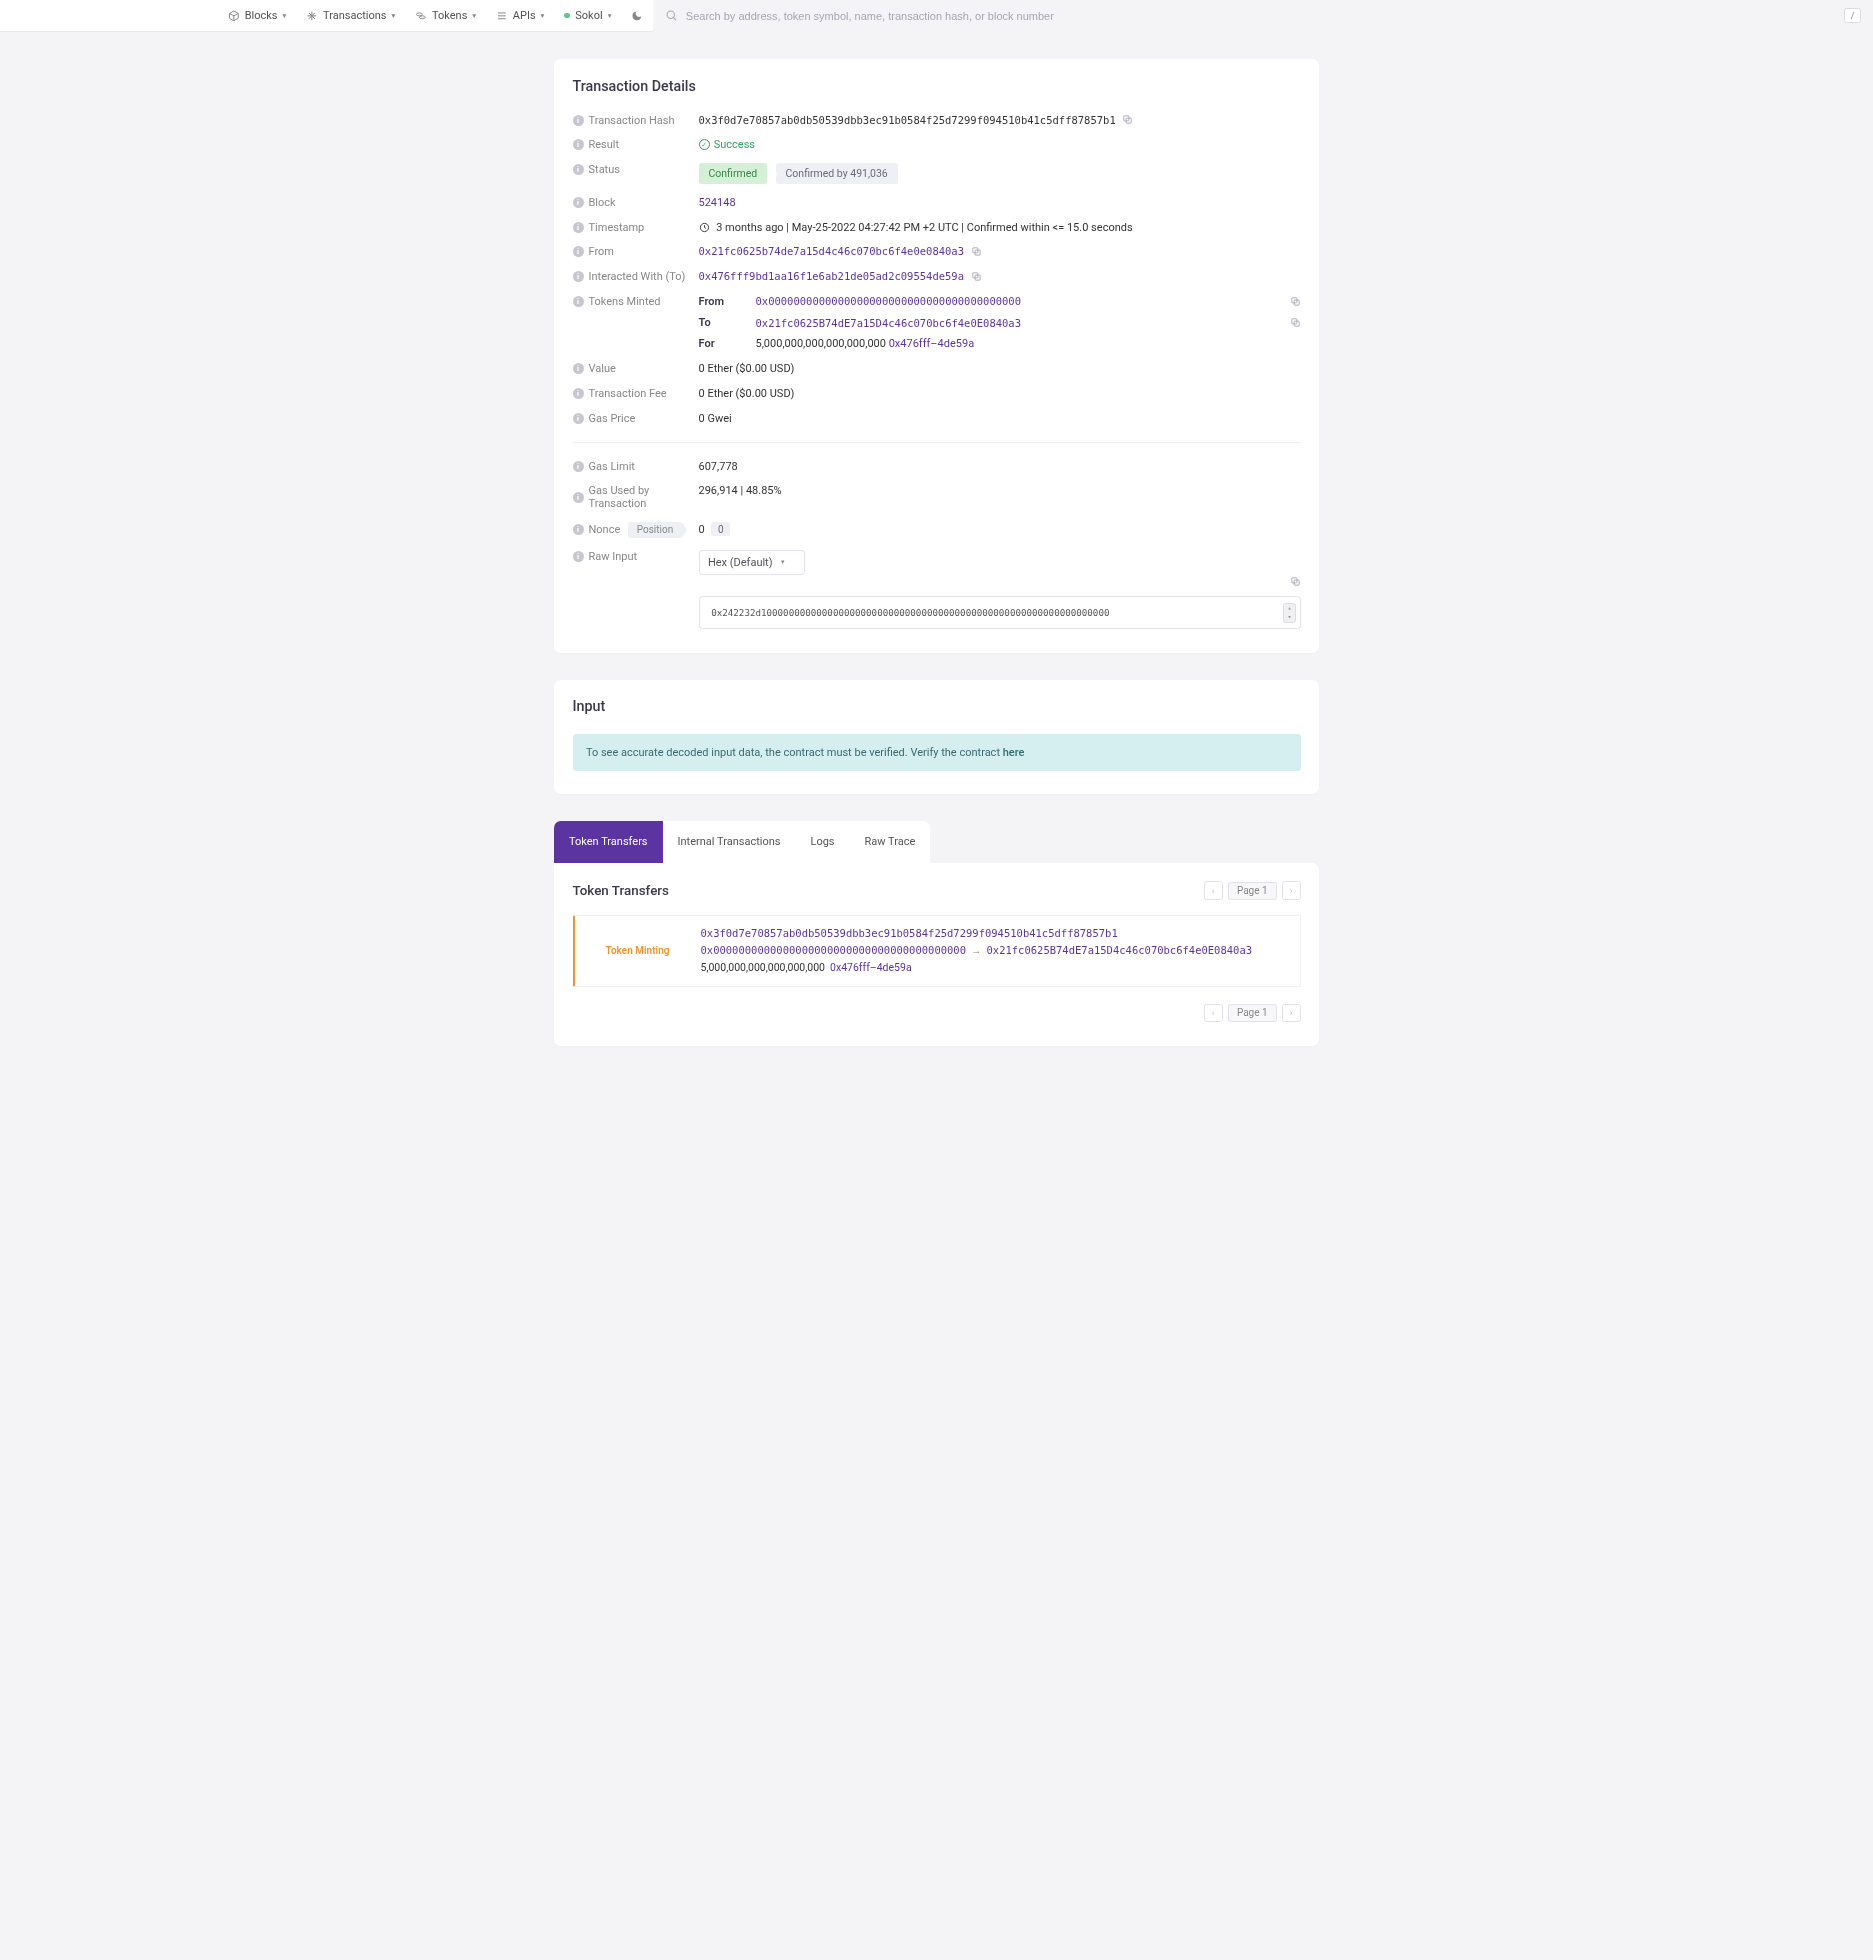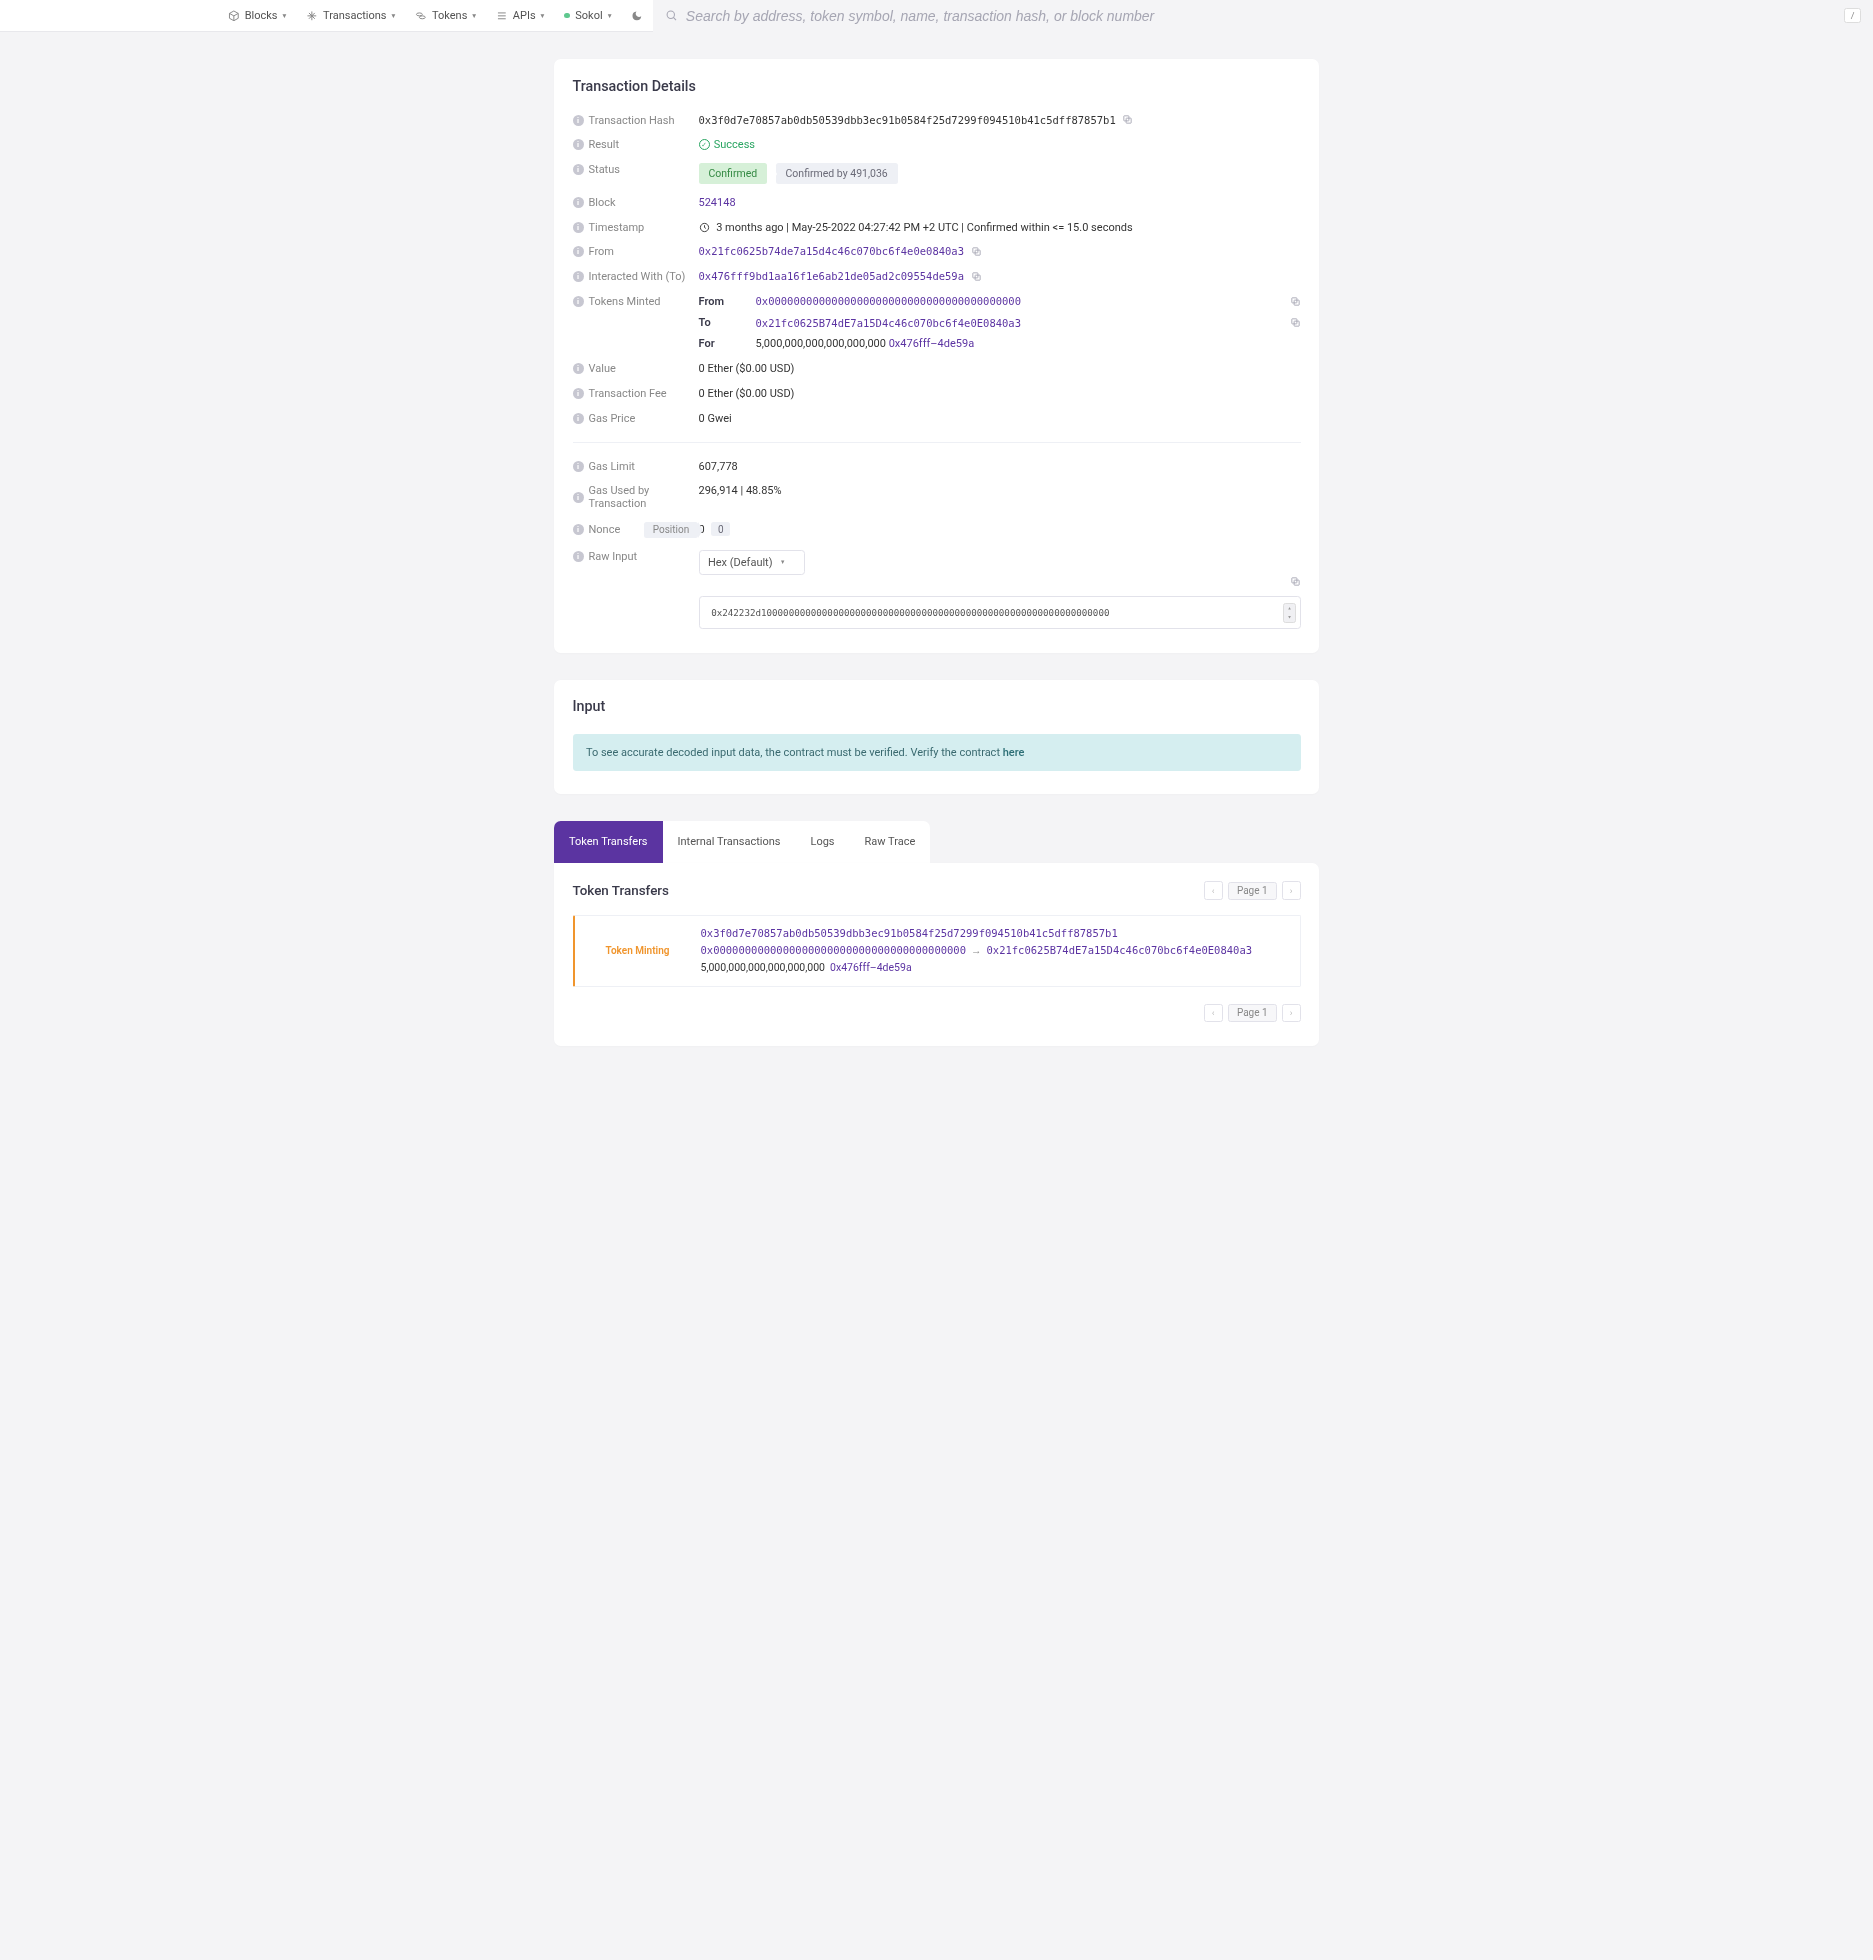--- a/index.html
+++ b/index.html
@@ -16,7 +16,7 @@
 .dark-toggle { width: 11.7px; height: 11.7px; color: #888; }
 .search-wrap { flex: 1; display: flex; align-items: center; background: #f4f4f6; height: 32px; padding: 0 11.7px; gap: 8.4px; }
 .search-icon { color: #a6a6b3; }
-.search-input { flex: 1; border: none; background: transparent; outline: none; font-size: 14px; color: #333; font-style: italic; }
+.search-input { flex: 1; border: none; background: transparent; outline: none; font-size: 11px; color: #333; }
 .search-input::placeholder { color: #a6a6b3; }
 .kbd-hint { background: #fff; border: 0.8px solid #ddd; border-radius: 2.5px; padding: 0.8px 5.9px; font-size: 9.2px; color: #888; }
 

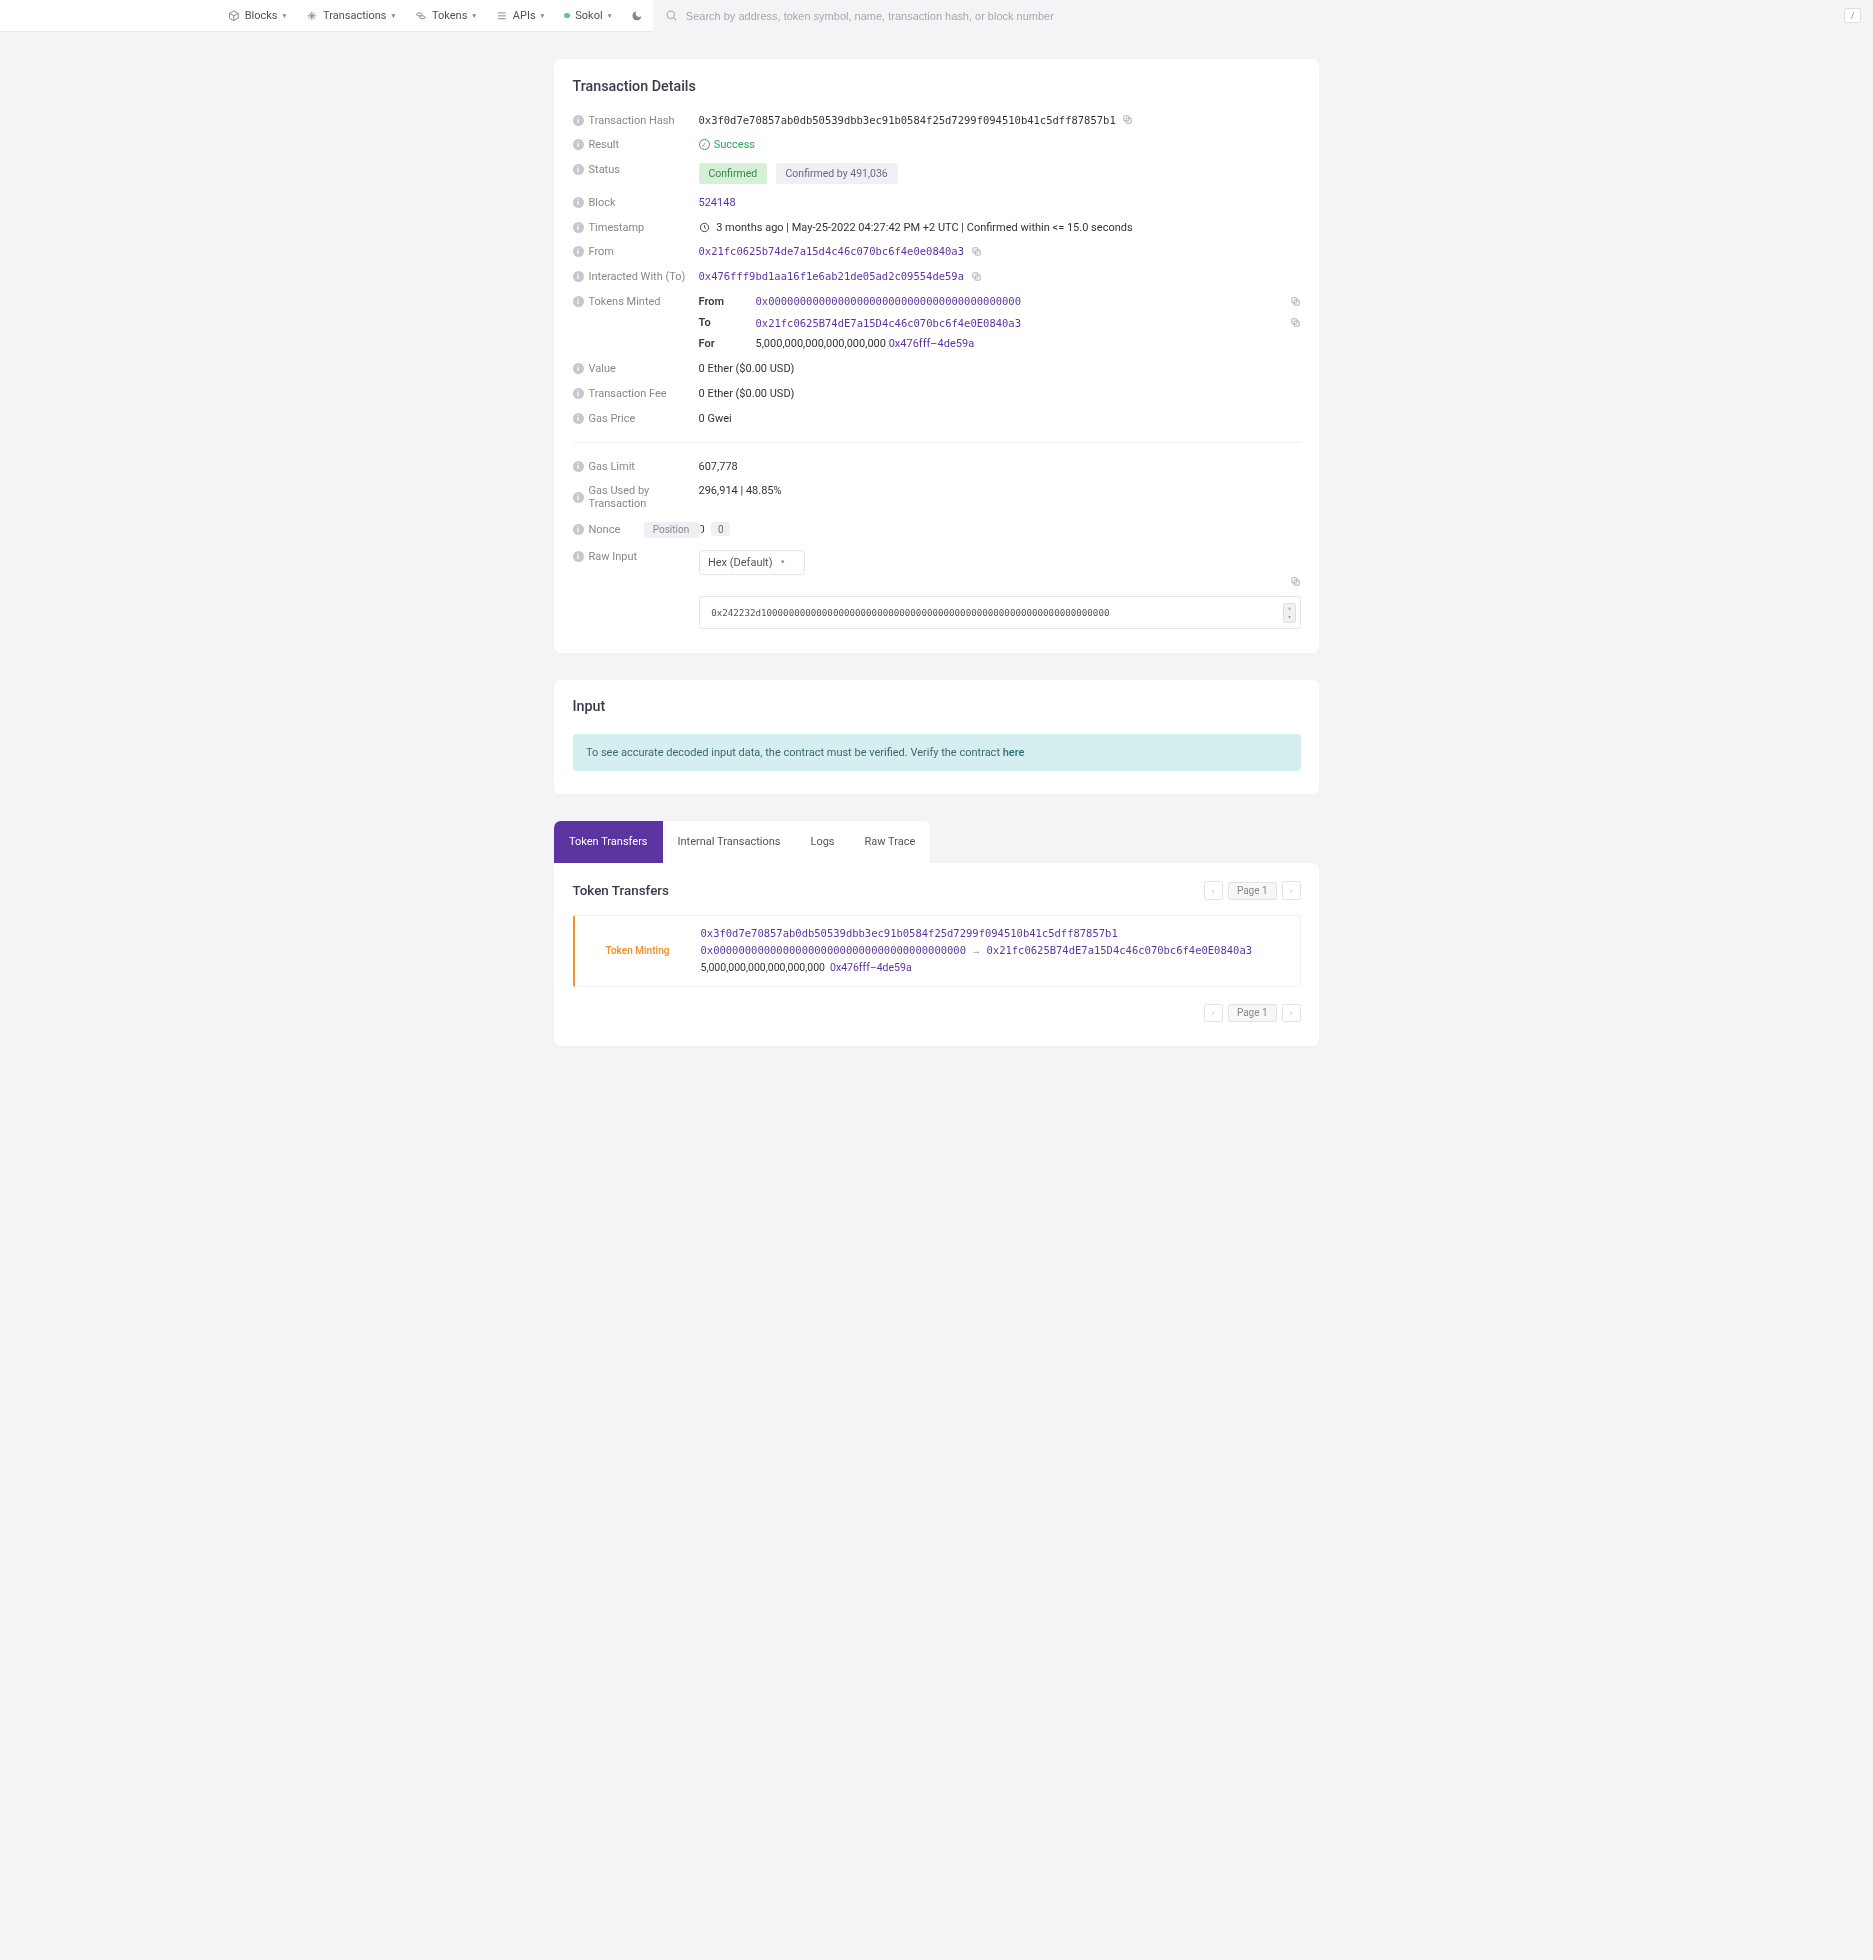--- a/index.html
+++ b/index.html
@@ -39,7 +39,7 @@
 .badge-confirmed { background: #d6f0d8; color: #358a44; padding: 4.2px 10px; border-radius: 2.5px; font-size: 10.5px; }
 .badge-confirmed-by { background: #eef0f5; color: #6b6b78; padding: 4.2px 10px; border-radius: 2.5px; font-size: 10.5px; position: relative; margin-left: -1.7px; }
 .badge-confirmed-by::before { content: ""; position: absolute; left: -5px; top: 50%; transform: translateY(-50%); border-top: 11px solid transparent; border-bottom: 11px solid transparent; border-left: 6.7px solid #fff; }
-.pos-badge { background: #eef0f5; color: #888; padding: 2.5px 8.4px; border-radius: 2.5px; font-size: 10px; margin-left: 19px; position: relative; }
+.pos-badge { background: #eef0f5; color: #888; padding: 2.5px 8.4px; border-radius: 2.5px; font-size: 10px; margin-left: 3px; position: relative; }
 .pos-badge::after { content: ""; position: absolute; right: -5px; top: 50%; transform: translateY(-50%); border-top: 8.4px solid transparent; border-bottom: 8.4px solid transparent; border-left: 5.9px solid #eef0f5; }
 .noncepos { display: inline-flex; align-items: center; gap: 6.7px; }
 .noncepos .pv { background: #eef0f5; color: #6b6b78; padding: 1.7px 6.7px; border-radius: 2.5px; font-size: 10px; }

